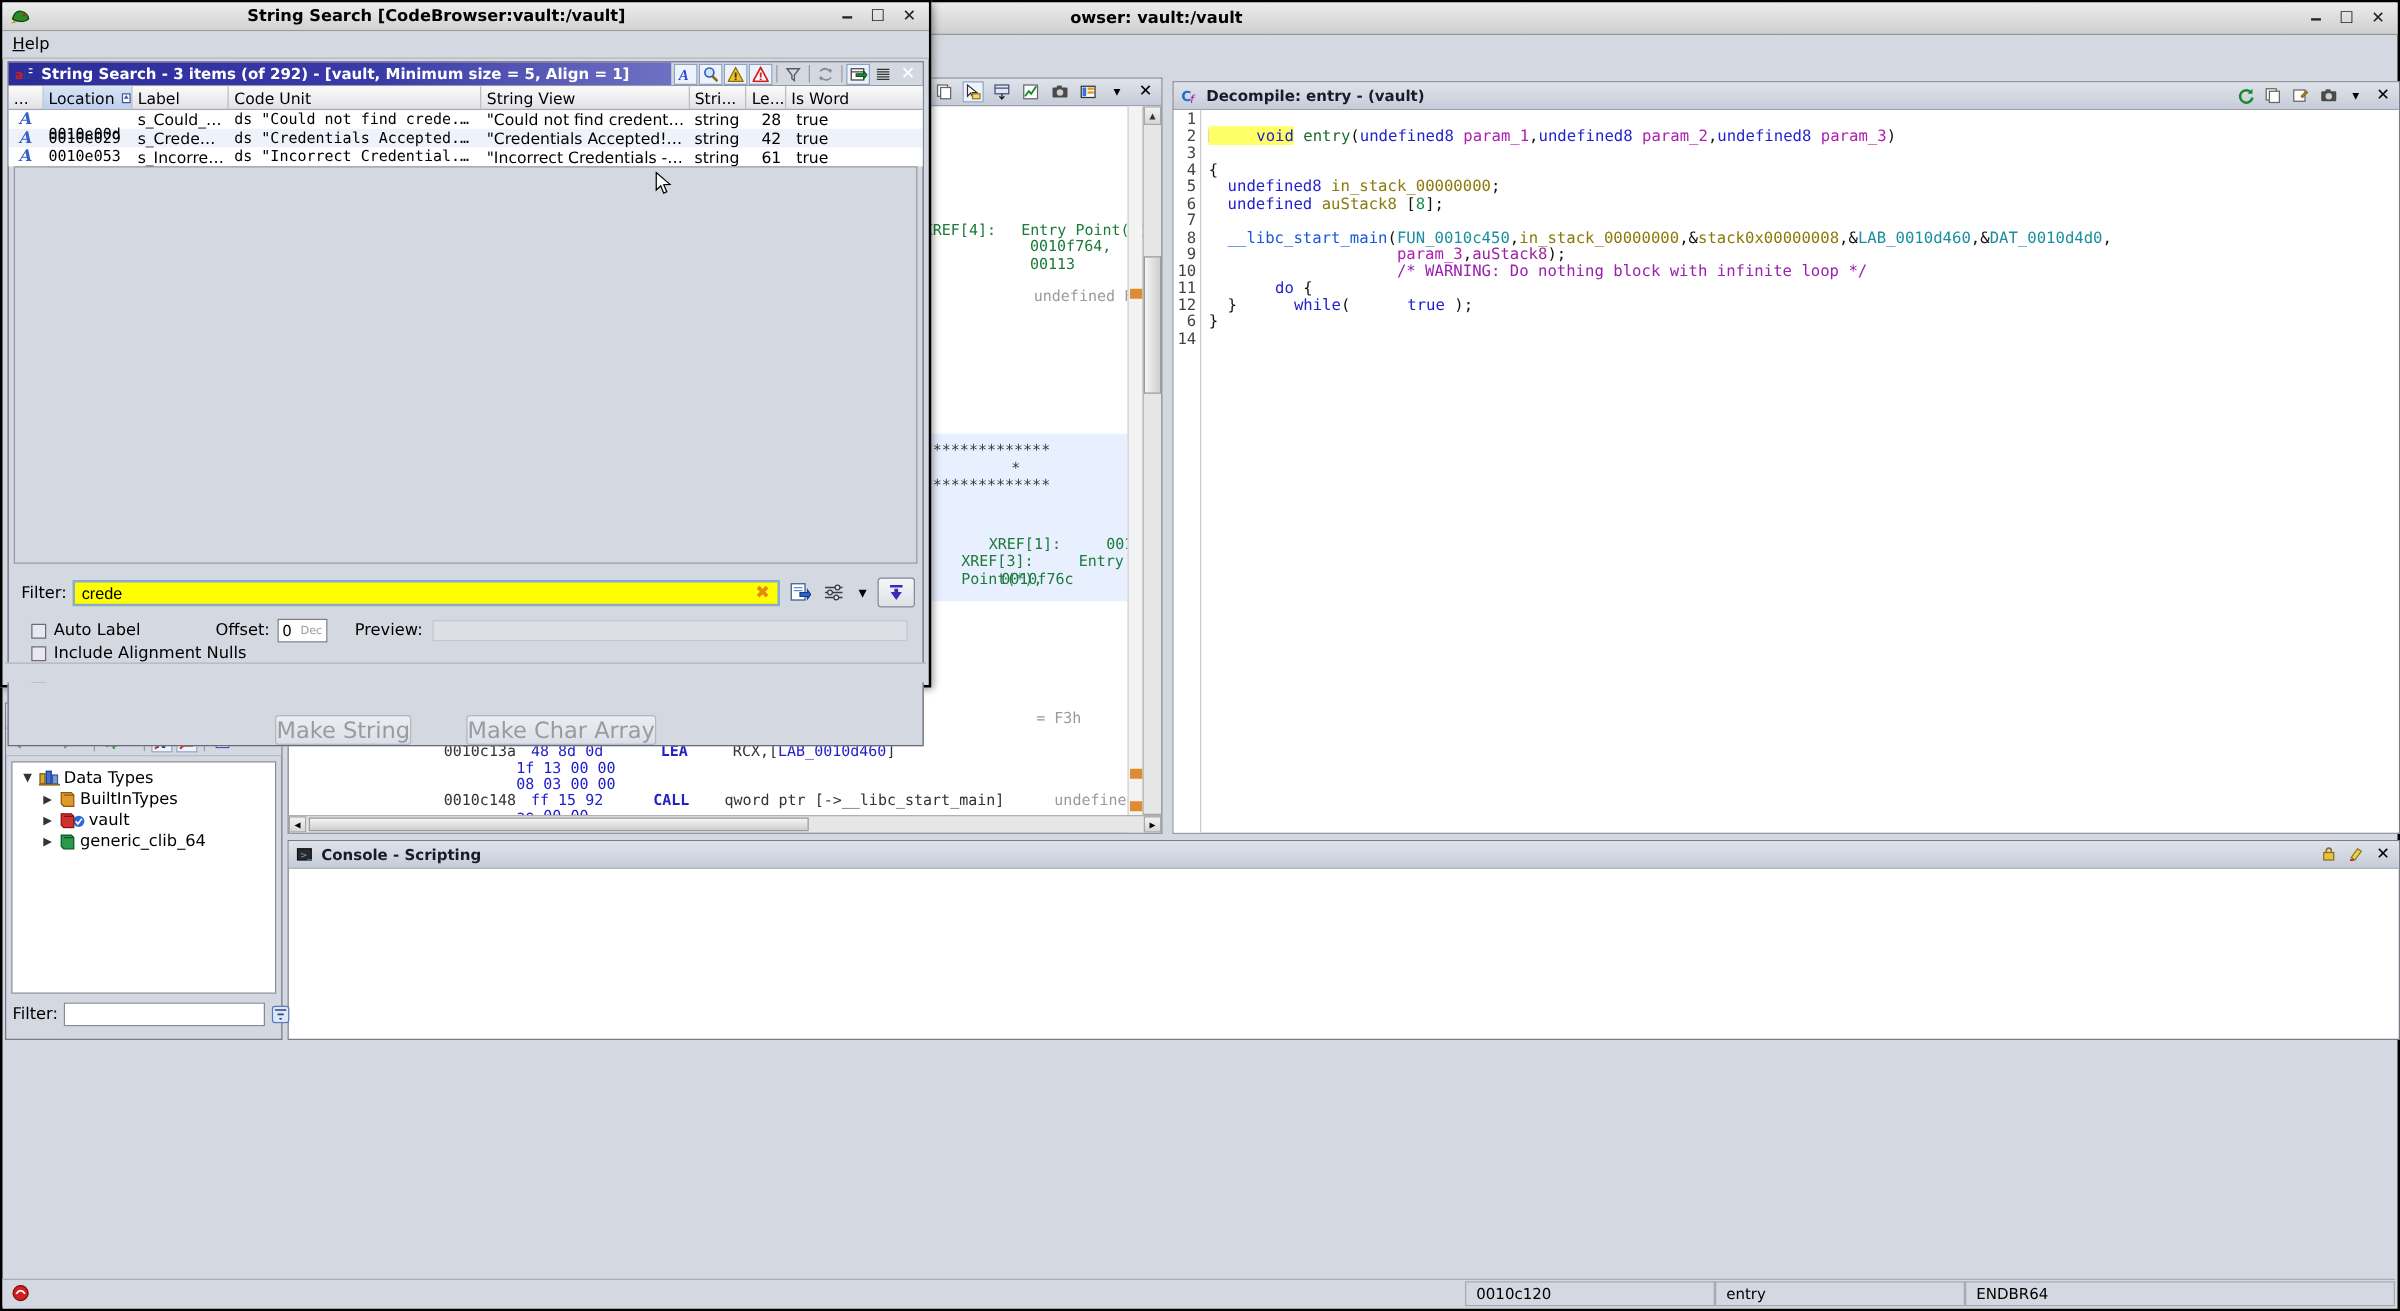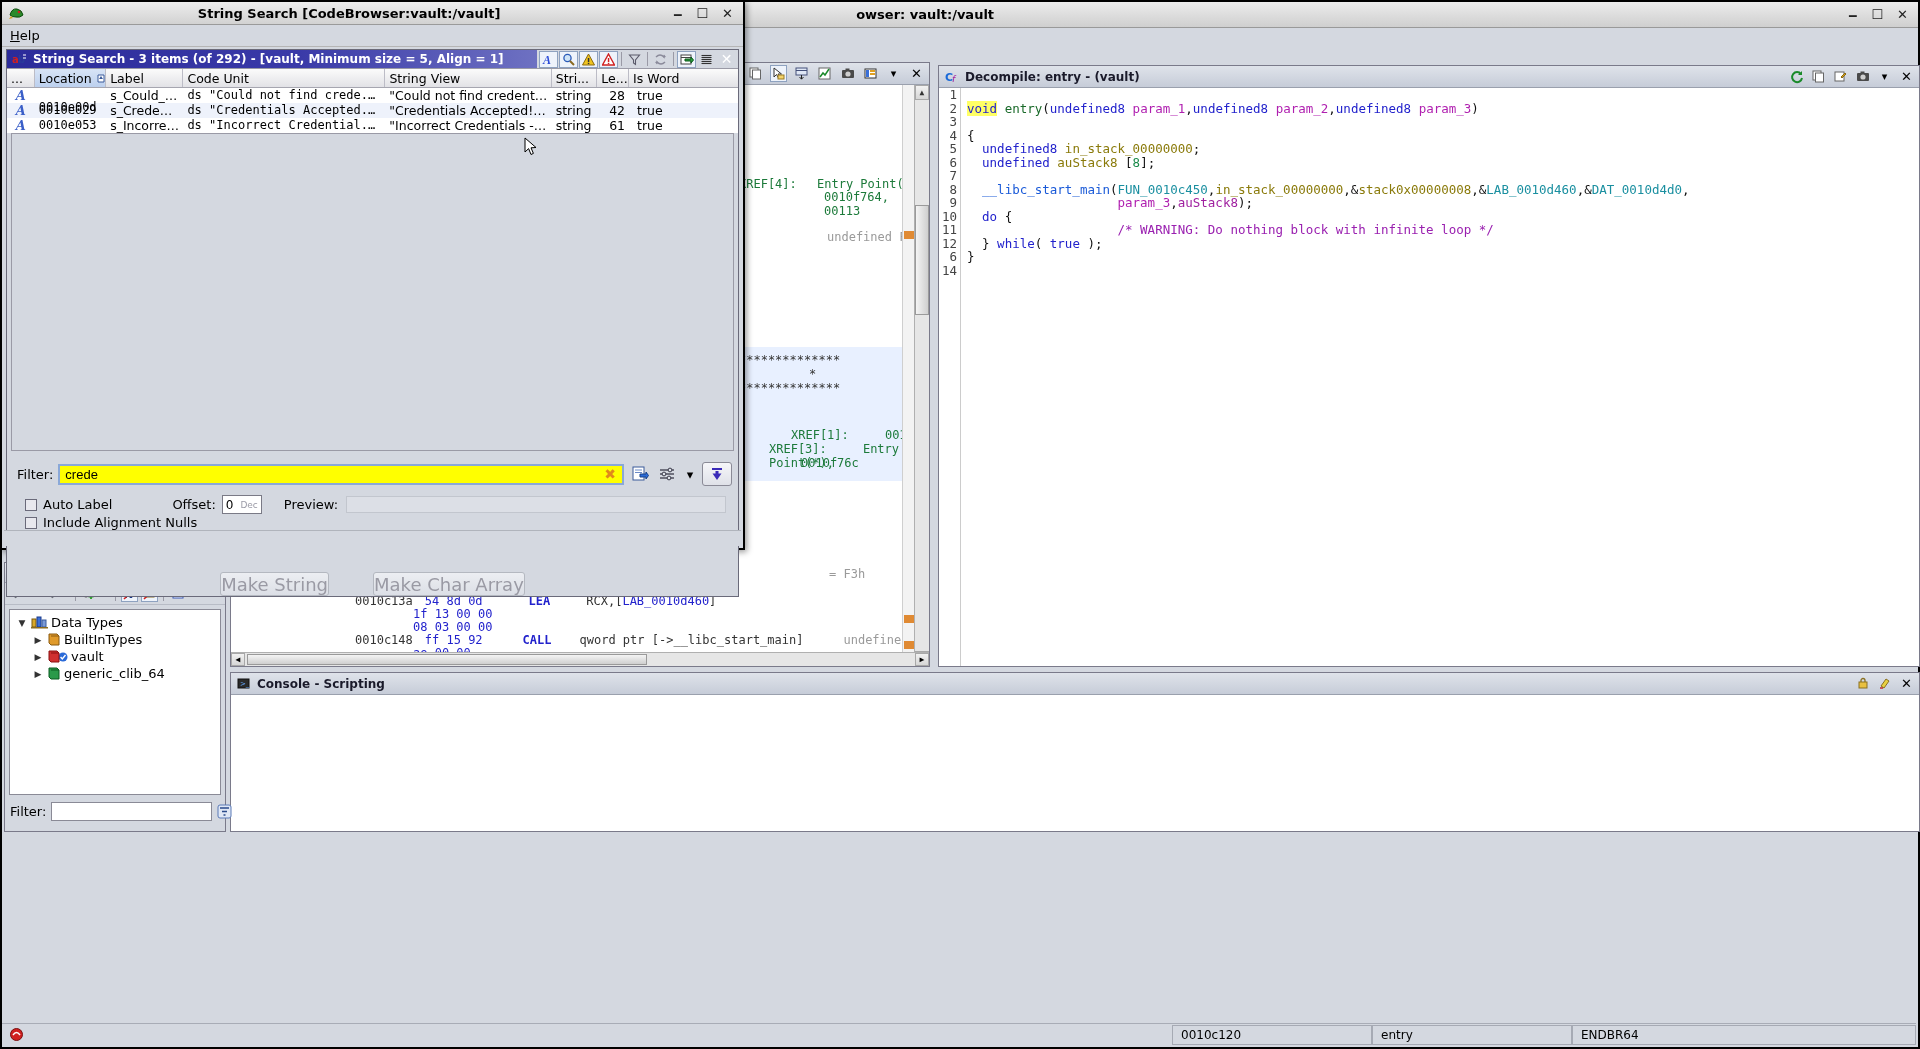--- a/index.html
+++ b/index.html
@@ -88,7 +88,7 @@
   .gutter div { height: 13.5px; line-height: 13.5px; }
   .code { padding-left: 6px; }
   .code div { height: 13.5px; line-height: 13.5px; white-space: pre; }
-  .tok-key { color: #2222cc; }
+  .tok-key { color: #2222cc; padding-left: 38px; }
   .tok-type { color: #2222cc; }
   .tok-fn { color: #1a8fa0; }
   .tok-var { color: #8a7a0a; }

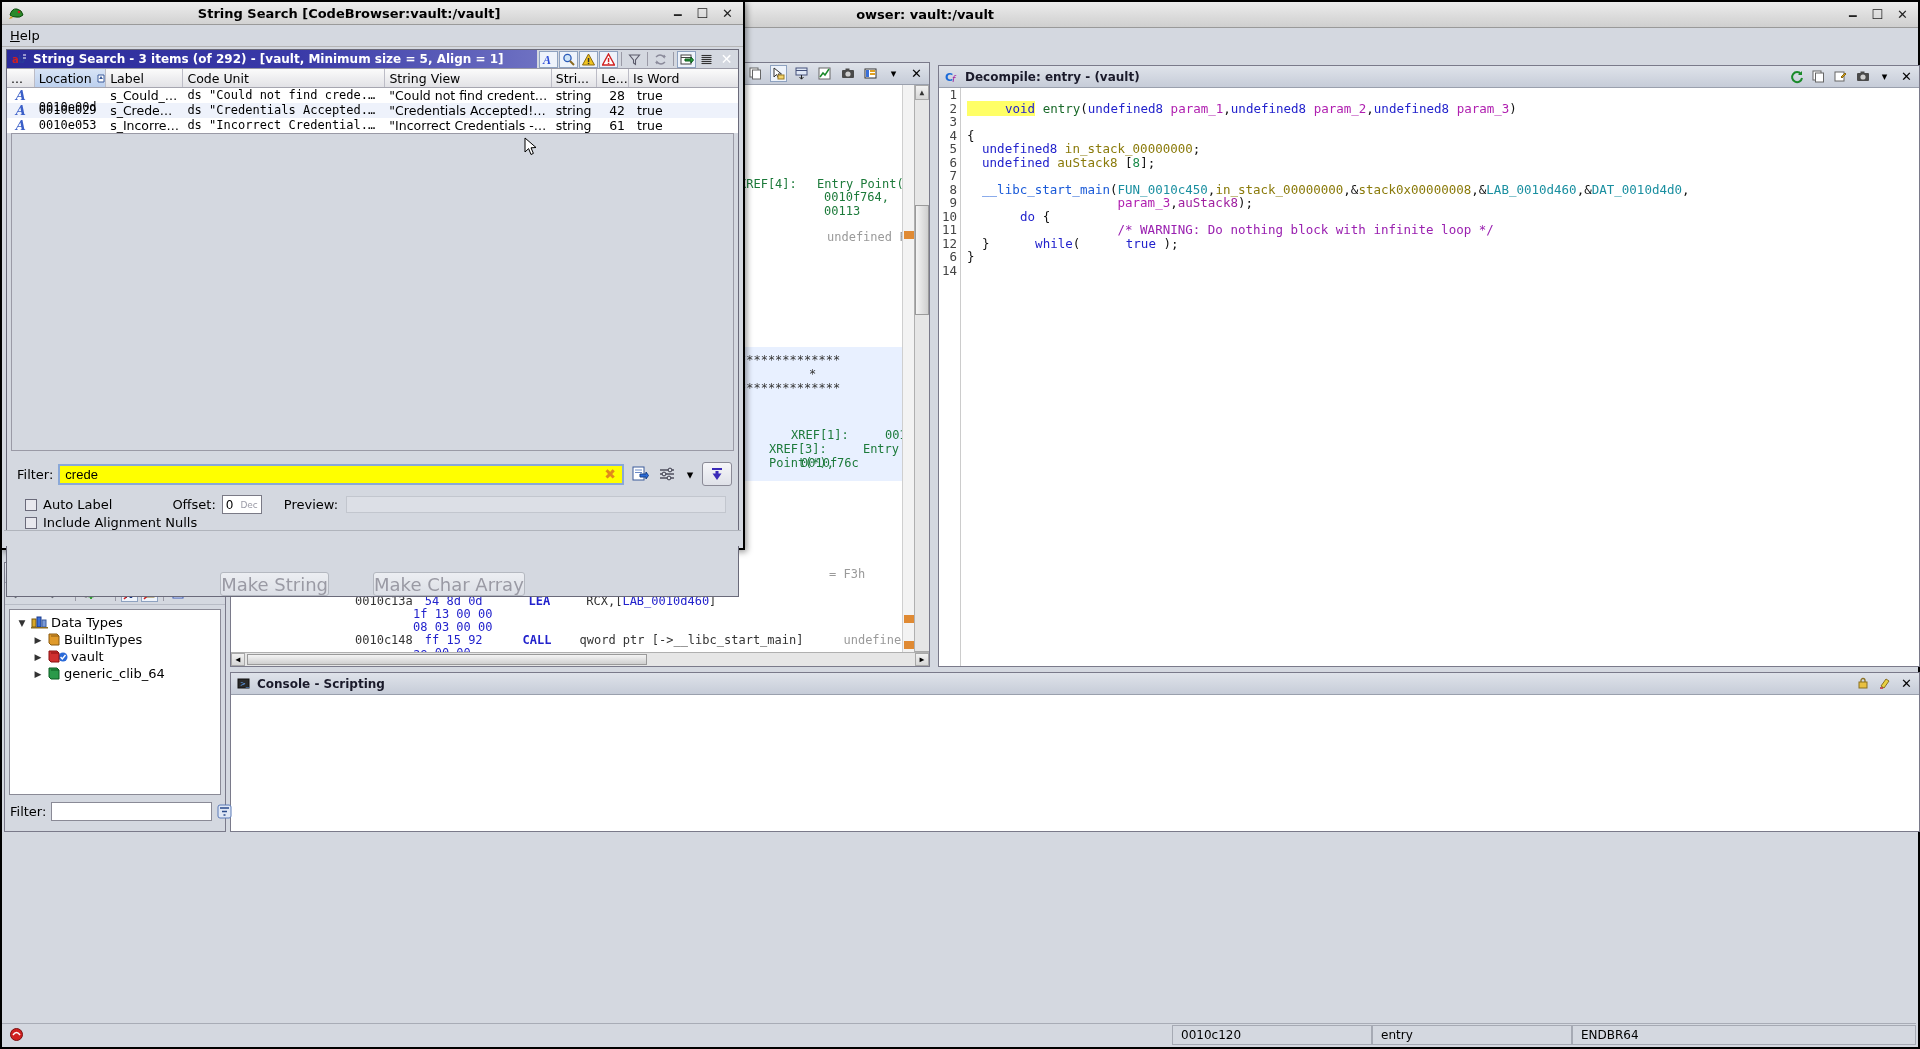--- a/index.html
+++ b/index.html
@@ -381,8 +381,8 @@
           <div>&nbsp;</div>
           <div><span class="tok-plain">  </span><span class="tok-fn" style="color:#1a5ad8;">__libc_start_main</span><span class="tok-plain">(</span><span class="tok-fn">FUN_0010c450</span><span class="tok-plain">,</span><span class="tok-var">in_stack_00000000</span><span class="tok-plain">,&amp;</span><span class="tok-var">stack0x00000008</span><span class="tok-plain">,&amp;</span><span class="tok-fn">LAB_0010d460</span><span class="tok-plain">,&amp;</span><span class="tok-fn">DAT_0010d4d0</span><span class="tok-plain">,</span></div>
           <div><span class="tok-plain">                    </span><span class="tok-param">param_3</span><span class="tok-plain">,</span><span class="tok-var" style="color:#a020a0;">auStack8</span><span class="tok-plain">);</span></div>
+          <div><span class="tok-cmt">                    /* WARNING: Do nothing block with infinite loop */</span></div>
           <div><span class="tok-plain">  </span><span class="tok-key">do</span><span class="tok-plain"> {</span></div>
-          <div><span class="tok-cmt">                    /* WARNING: Do nothing block with infinite loop */</span></div>
           <div><span class="tok-plain">  } </span><span class="tok-key">while</span><span class="tok-plain">( </span><span class="tok-key">true</span><span class="tok-plain"> );</span></div>
           <div><span class="tok-plain">}</span></div>
           <div>&nbsp;</div>

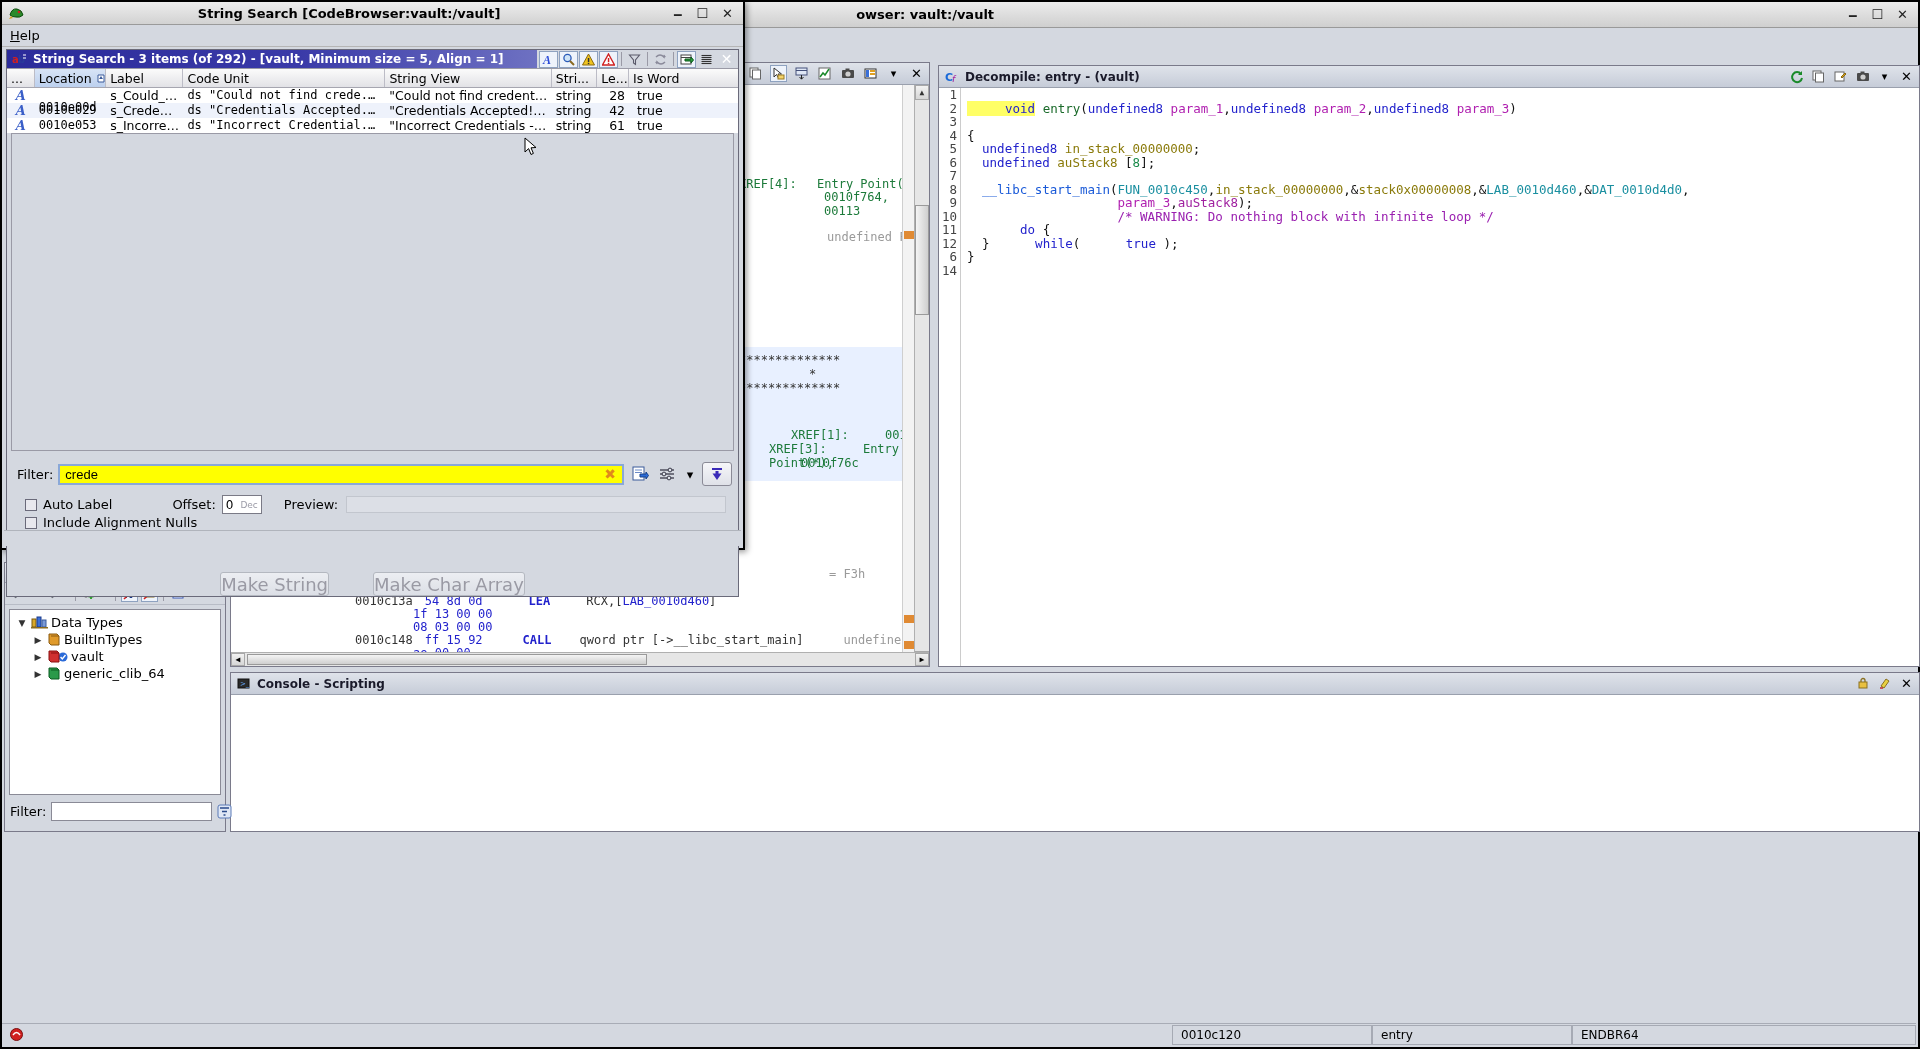--- a/index.html
+++ b/index.html
@@ -292,7 +292,7 @@
         <div style="position:absolute;left:0;top:484px;width:660px;">
           <div class="lst-line"><span class="mono c-dark" style="margin-left:120px;">0010c133</span><span class="mono c-blue" style="margin-left:12px;">4c 8d 05</span><span class="mono c-blue" style="margin-left:46px;font-weight:bold;">LEA</span><span class="mono c-dark" style="margin-left:36px;">R8,[</span><span class="mono c-blue">DAT_0010d4d0</span><span class="mono c-dark">]</span></div>
           <div class="lst-line"><span class="mono c-blue" style="margin-left:178px;">96 13 00 00</span></div>
-          <div class="lst-line"><span class="mono c-dark" style="margin-left:120px;">0010c13a</span><span class="mono c-blue" style="margin-left:12px;">54 8d 0d</span><span class="mono c-blue" style="margin-left:46px;font-weight:bold;">LEA</span><span class="mono c-dark" style="margin-left:36px;">RCX,[</span><span class="mono c-blue">LAB_0010d460</span><span class="mono c-dark">]</span></div>
+          <div class="lst-line"><span class="mono c-dark" style="margin-left:120px;">0010c13a</span><span class="mono c-blue" style="margin-left:12px;">48 8d 0d</span><span class="mono c-blue" style="margin-left:46px;font-weight:bold;">LEA</span><span class="mono c-dark" style="margin-left:36px;">RCX,[</span><span class="mono c-blue">LAB_0010d460</span><span class="mono c-dark">]</span></div>
           <div class="lst-line"><span class="mono c-blue" style="margin-left:178px;">1f 13 00 00</span></div>
           <div class="lst-line"><span class="mono c-blue" style="margin-left:178px;">08 03 00 00</span></div>
           <div class="lst-line"><span class="mono c-dark" style="margin-left:120px;">0010c148</span><span class="mono c-blue" style="margin-left:12px;">ff 15 92</span><span class="mono c-blue" style="margin-left:40px;font-weight:bold;">CALL</span><span class="mono c-dark" style="margin-left:28px;">qword ptr [-&gt;__libc_start_main]</span><span class="mono c-gray" style="margin-left:40px;">undefined _</span></div>

